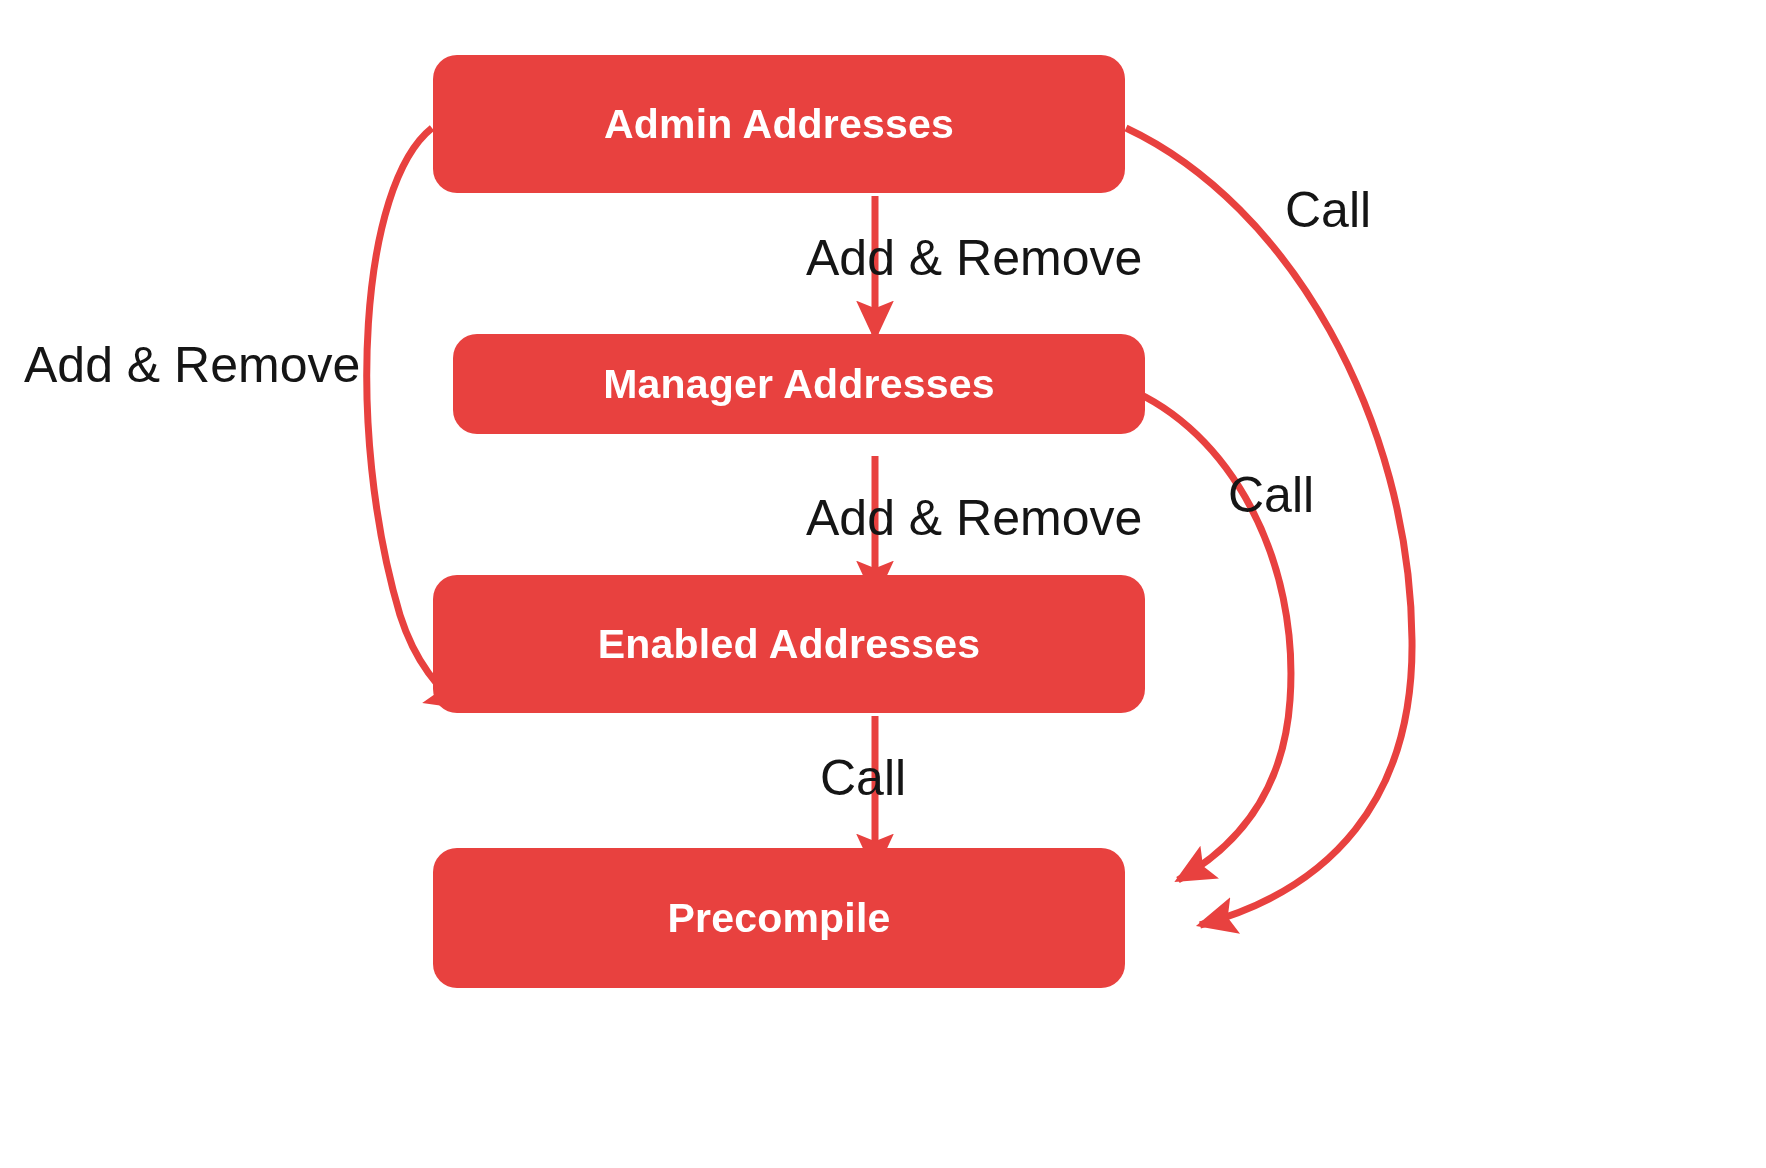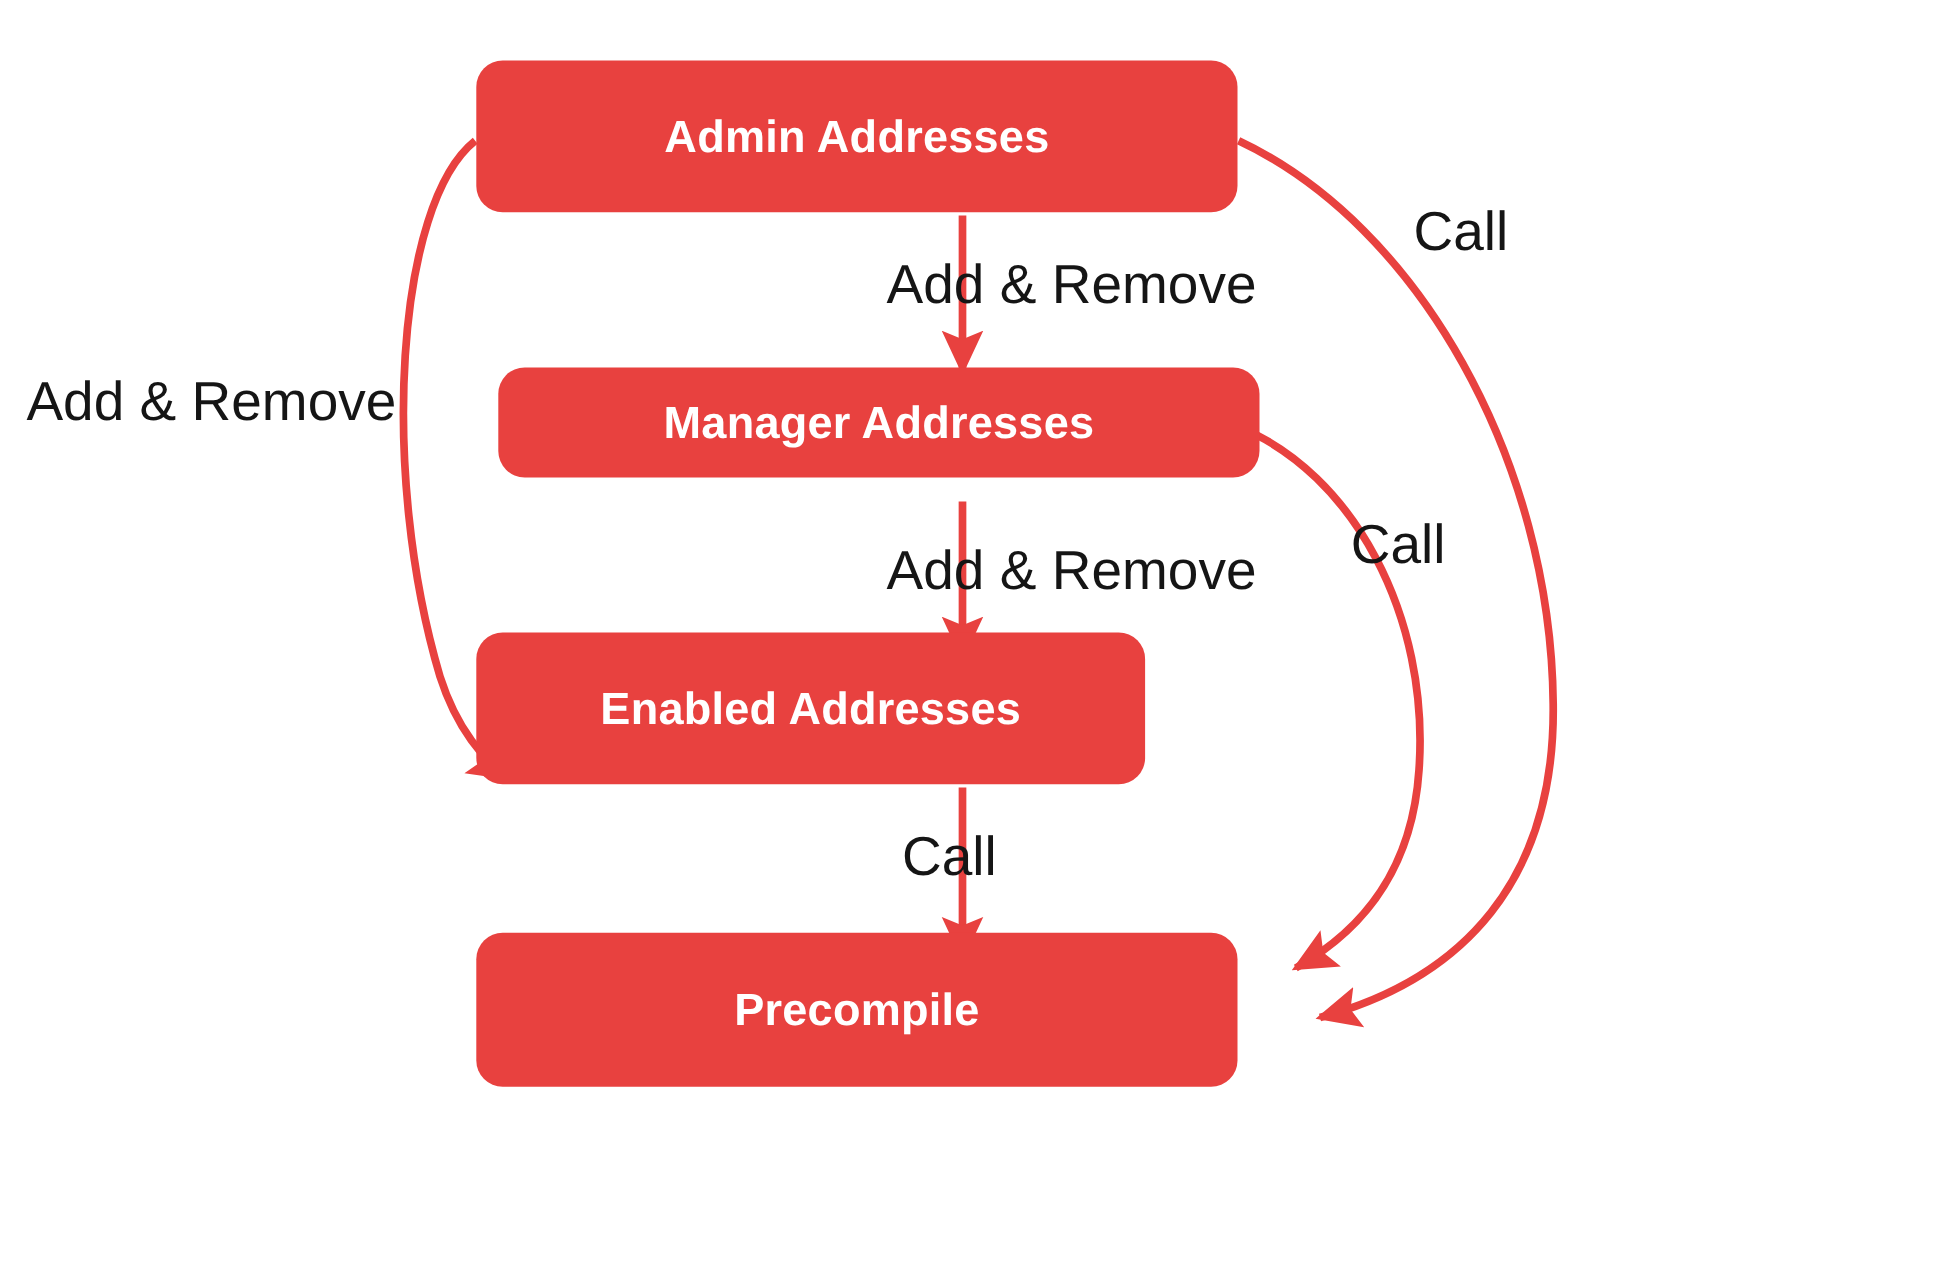--- a/index.html
+++ b/index.html
@@ -85,7 +85,7 @@
     <span>Manager Addresses</span>
   </div>
 
-  <div class="node-box" style="left:433px; top:575px; width:608px; height:138px;">
+  <div class="node-box" style="left:433px; top:575px; width:712px; height:138px;">
     <span>Enabled Addresses</span>
   </div>
 

